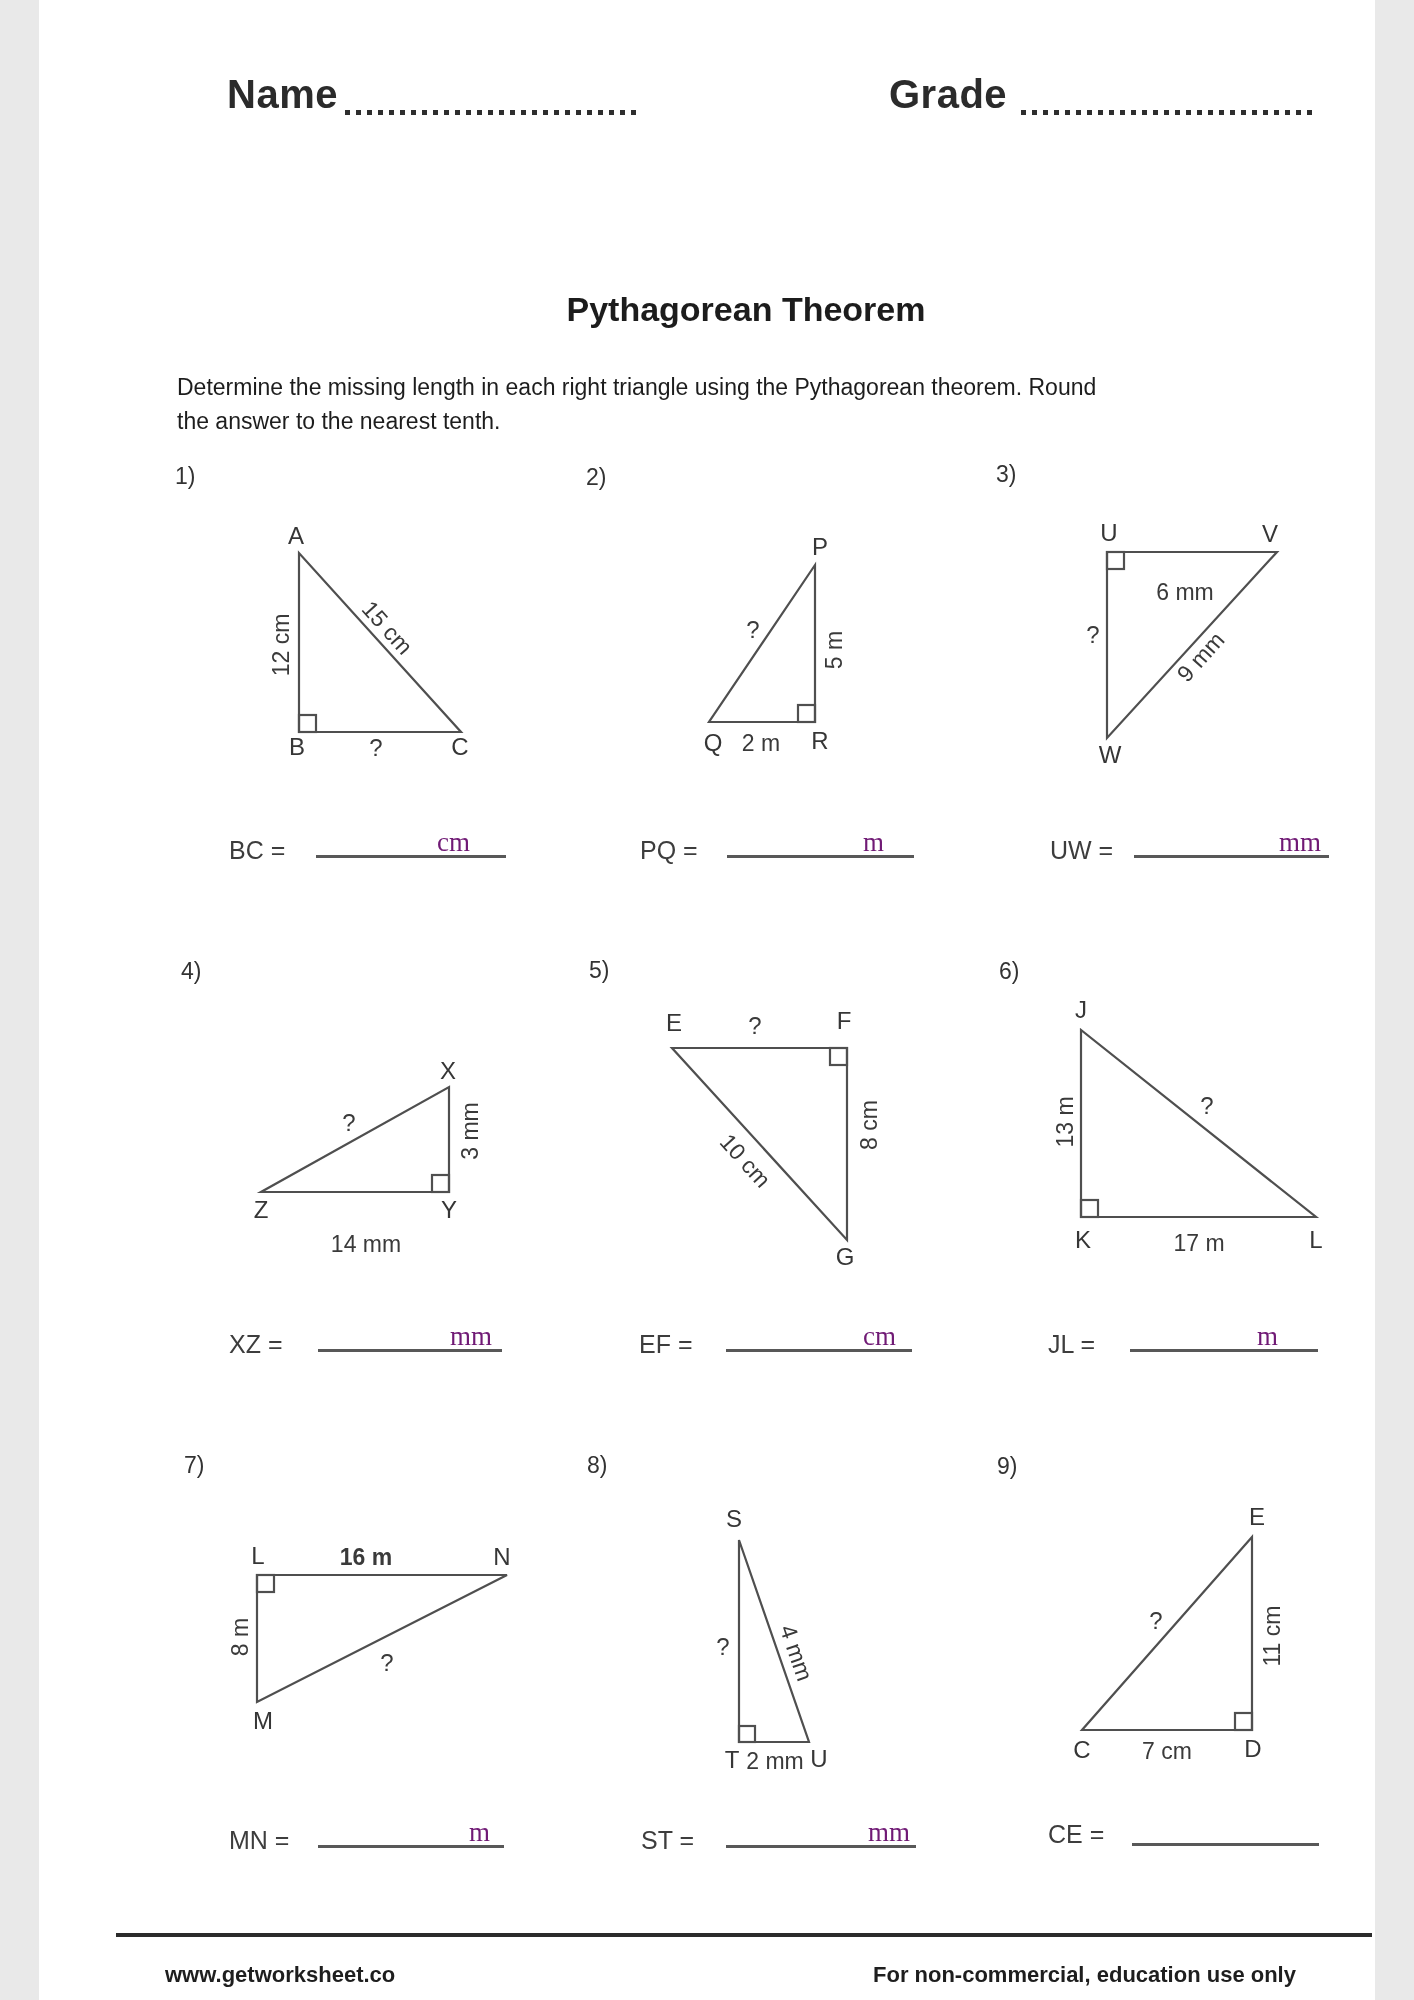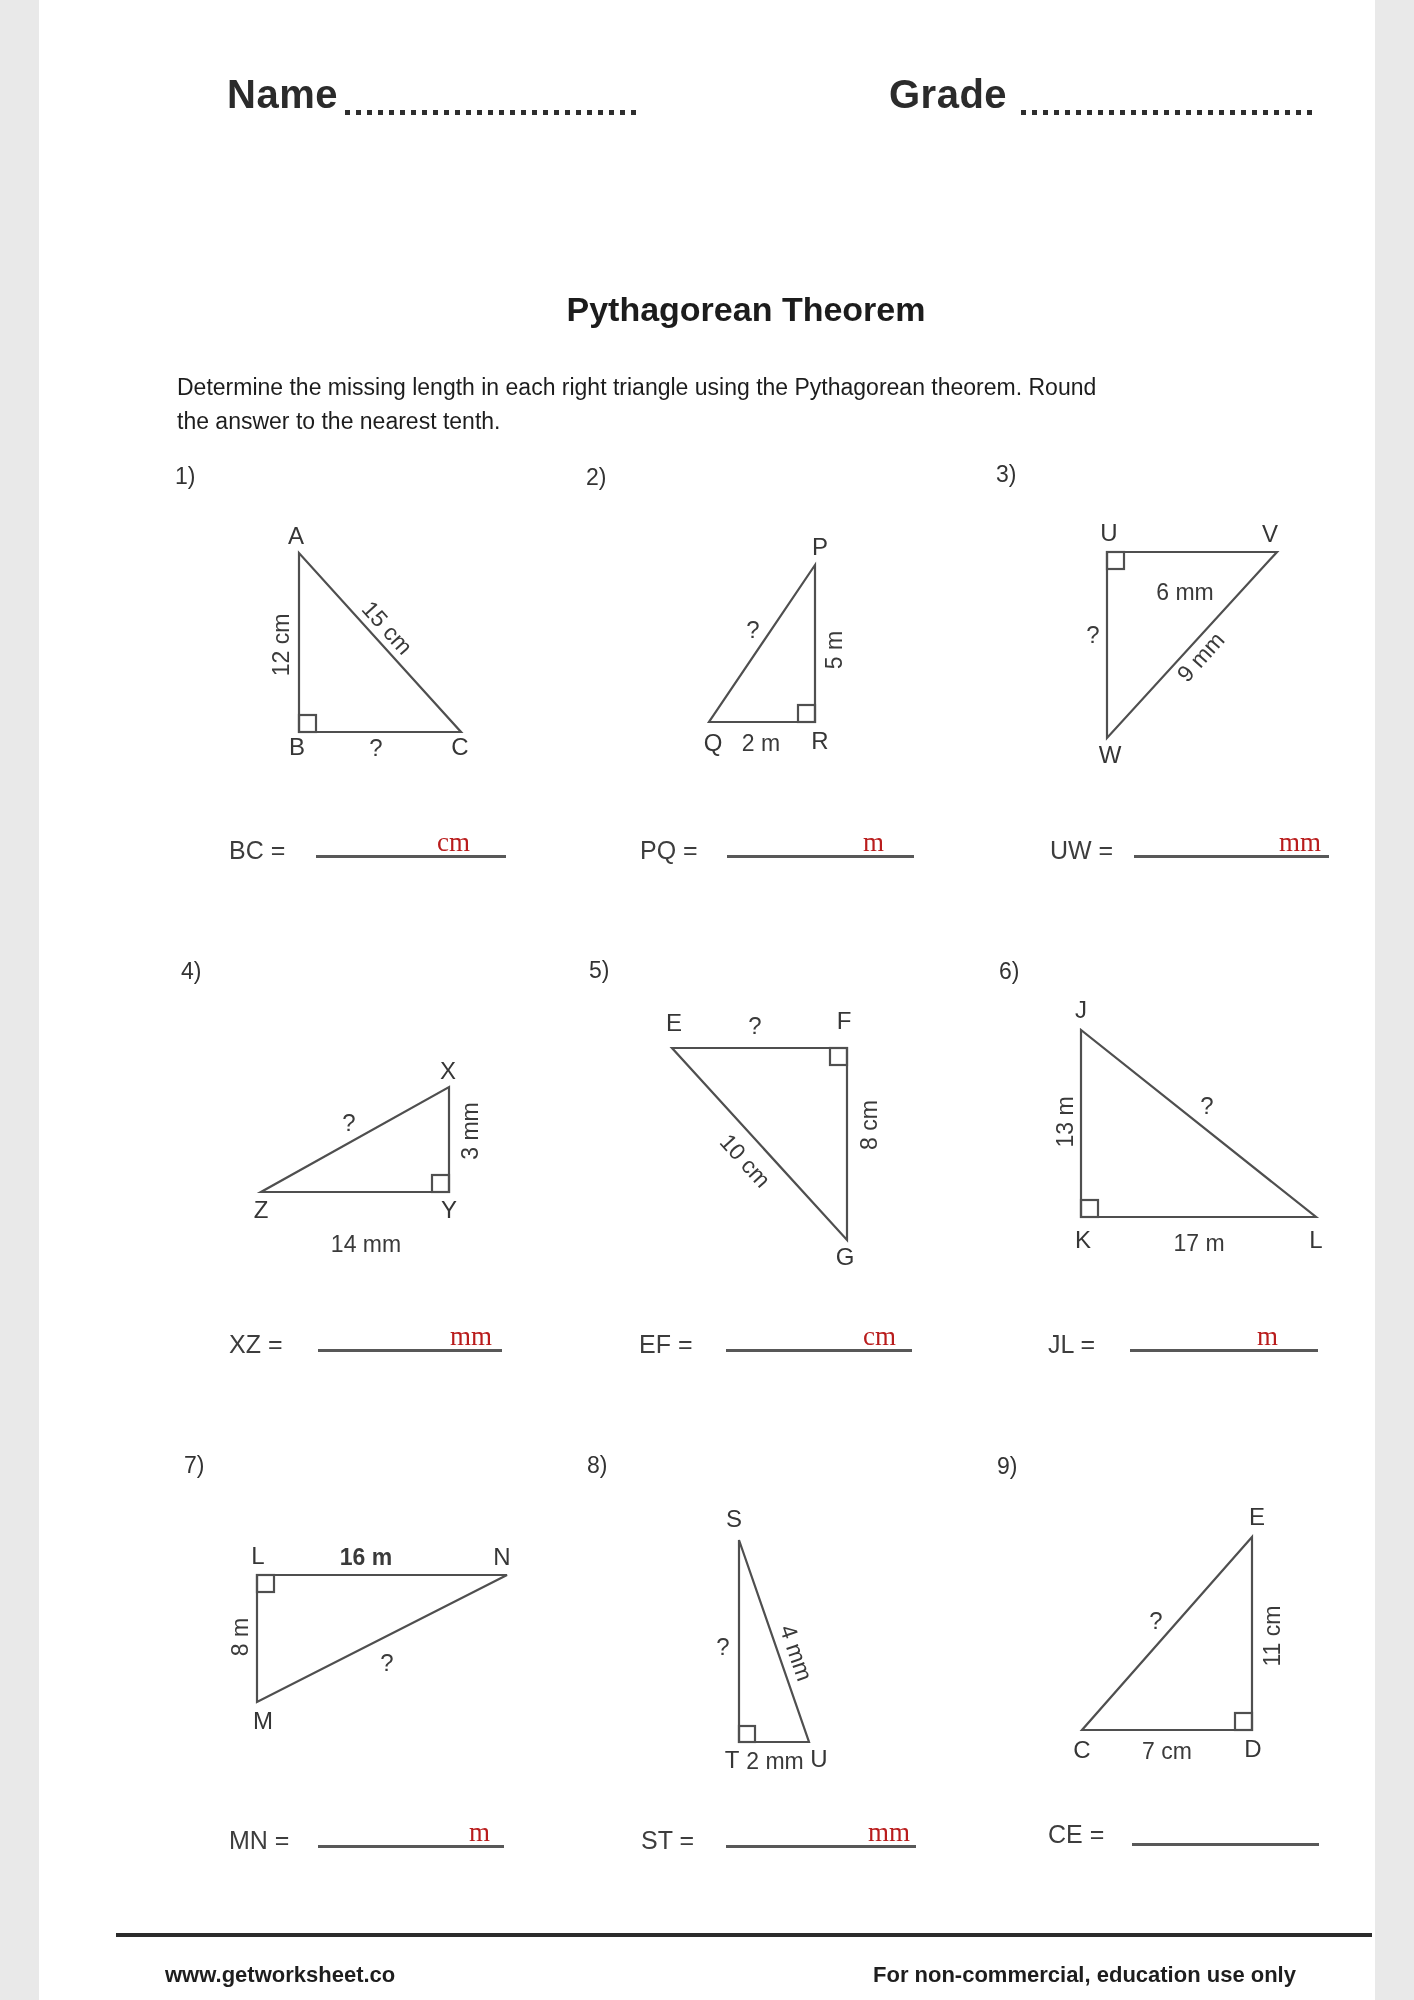--- a/index.html
+++ b/index.html
@@ -27,7 +27,7 @@
   }
   .ans-unit{
     font-family:"Liberation Serif","DejaVu Serif",serif;
-    font-size:27px;color:#b91c1c;line-height:34px;padding-right:30px;display:inline-block;
+    font-size:27px;color:#701a75;line-height:34px;padding-right:30px;display:inline-block;
   }
   .footer-line{left:77px;top:1933px;width:1256px;height:4px;background:#2b2b2b;}
   .footer-text{font-size:22px;font-weight:bold;color:#1e1e1e;white-space:nowrap;}

